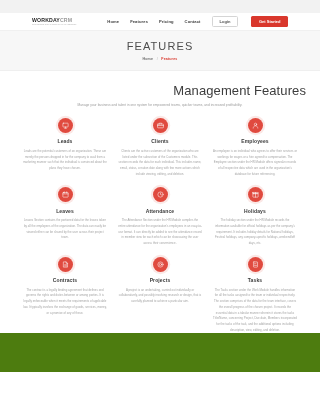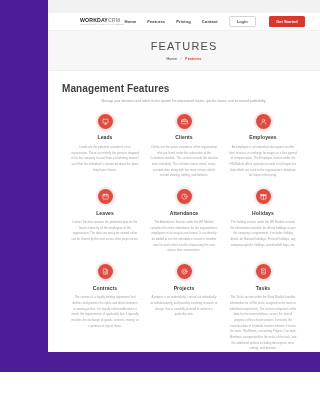--- a/index.html
+++ b/index.html
@@ -21,9 +21,8 @@
     width: 320px;
     height: 372px;
     position: relative;
-    background: #4c1d95;
+    background: #4d7c0f;
     overflow: hidden;
-    padding-left: 48px;
   }
 
   

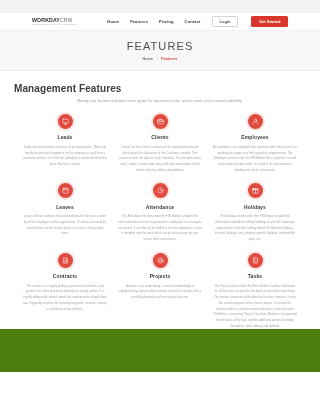--- a/index.html
+++ b/index.html
@@ -141,9 +141,9 @@
     background: #ffffff;
   }
   .section-title {
-    text-align: left;
-    font-size: 10px;
-    font-weight: bold;
+    text-align: right;
+    font-size: 13px;
+    font-weight: normal;
     color: #3d3d3d;
     letter-spacing: 0.1px;
   }

